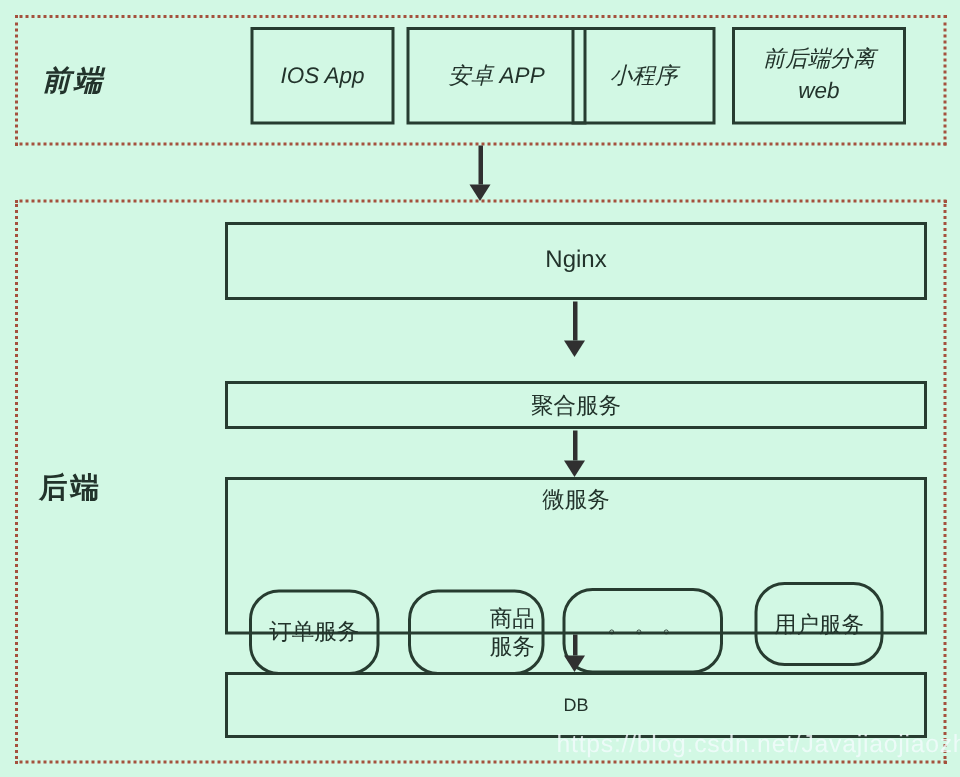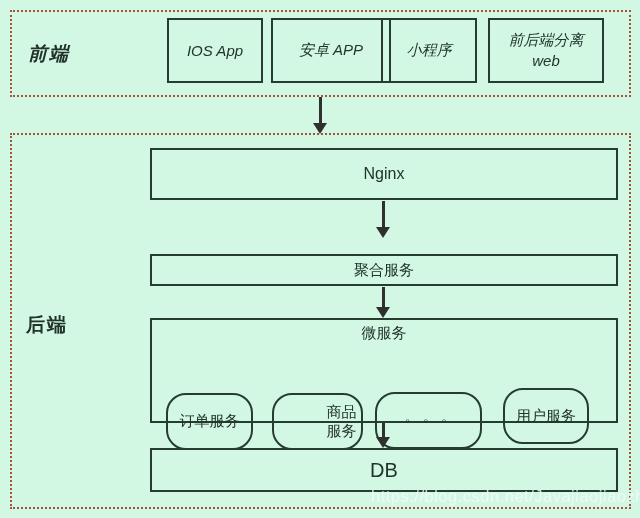--- a/index.html
+++ b/index.html
@@ -42,7 +42,7 @@
   .box-agg   { left:138px; top:103px; width:468px; height:32px;margin-top:16px; }
   .box-micro { left:138px; top:183px; width:468px; height:105px; display:block; }
   .micro-label { position:absolute; top:4px; left:0; width:100%; text-align:center; font-size:15px; }
-  .box-db    { left:138px; top:313px; width:468px; height:44px; font-size:20px; }
+  .box-db    { left:138px; top:313px; width:468px; height:44px; font-size:12px; }
   
   .rounded { border-radius:20px;margin-top:40px; }
   .svc-1 { left:14px;  top:33px; width:87px;  height:57px; }

